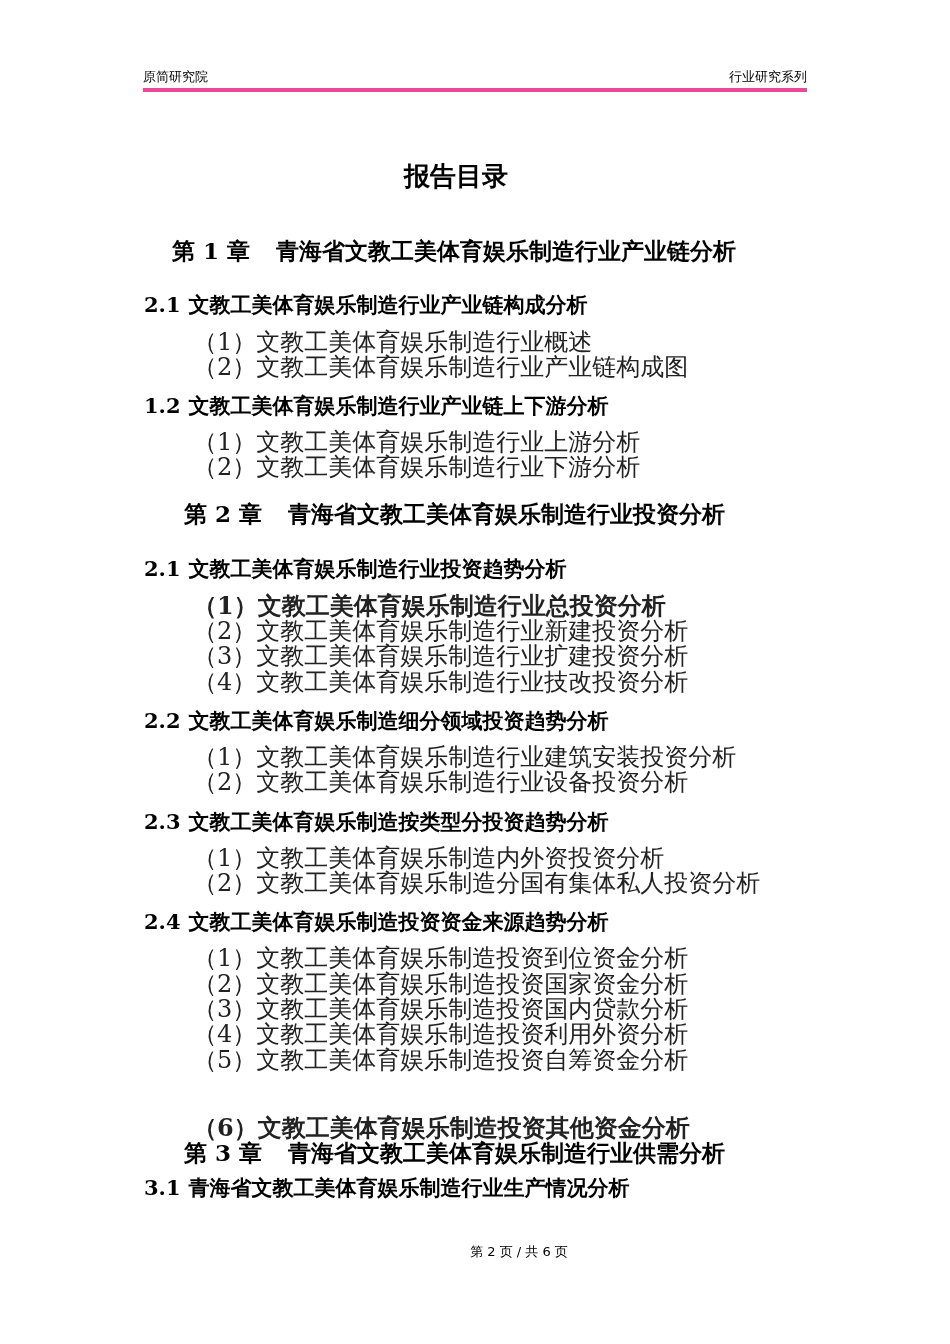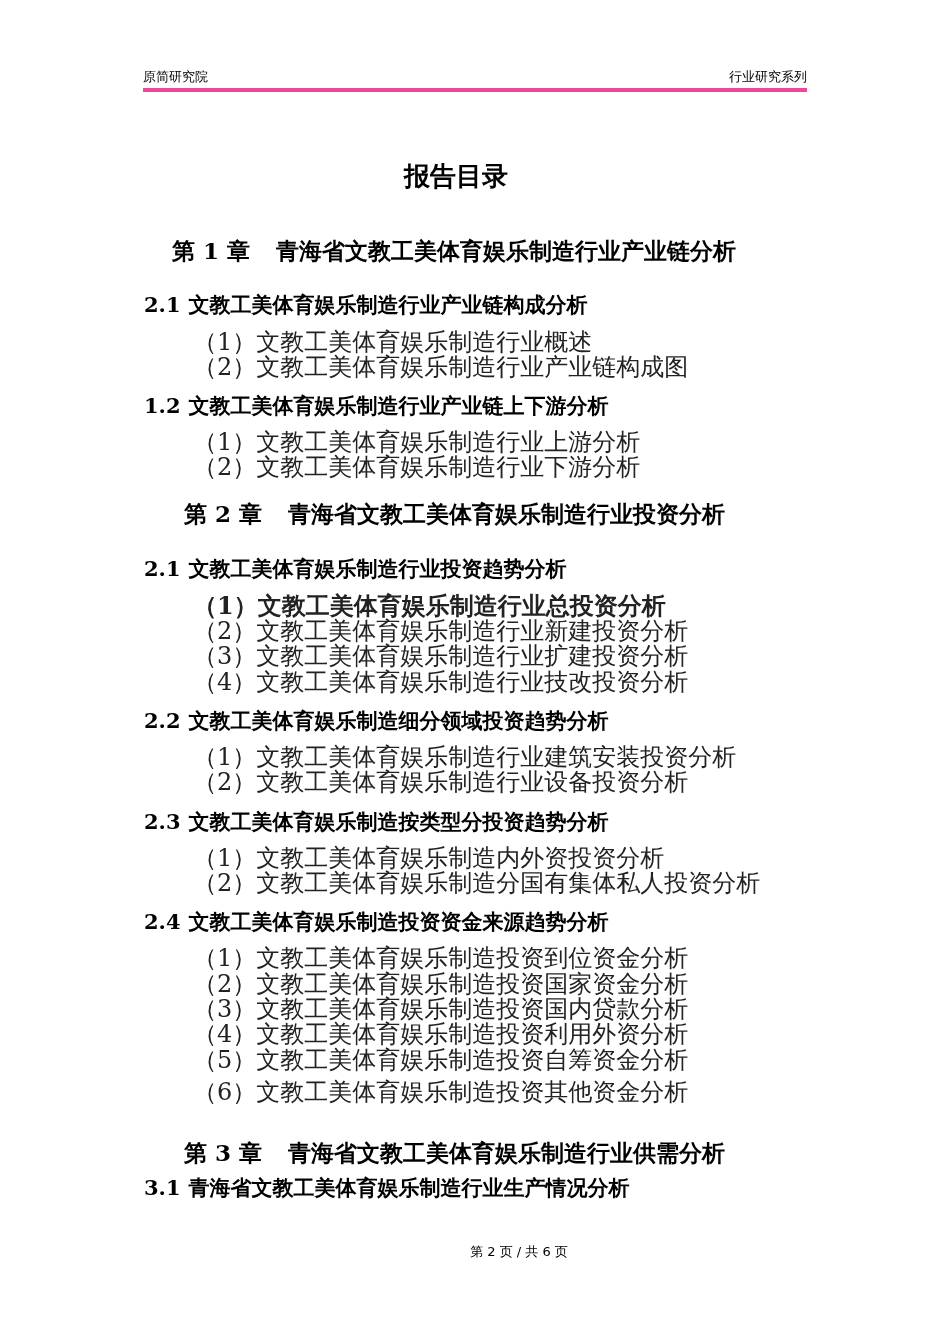--- a/index.html
+++ b/index.html
@@ -124,7 +124,7 @@
 <div class="abs item" style="top:997px;">（3）文教工美体育娱乐制造投资国内贷款分析</div>
 <div class="abs item" style="top:1022px;">（4）文教工美体育娱乐制造投资利用外资分析</div>
 <div class="abs item" style="top:1048px;">（5）文教工美体育娱乐制造投资自筹资金分析</div>
-<div class="abs item" style="top:1080px;">（6）文教工美体育娱乐制造投资其他资金分析</div>
+<div class="abs item" style="top:1115px;font-weight:bold;">（6）文教工美体育娱乐制造投资其他资金分析</div>
 
 <div class="abs chapter" style="left:184px; top:1137px;">
   <span class="num">第 3 章</span><span>青海省文教工美体育娱乐制造行业供需分析</span>

